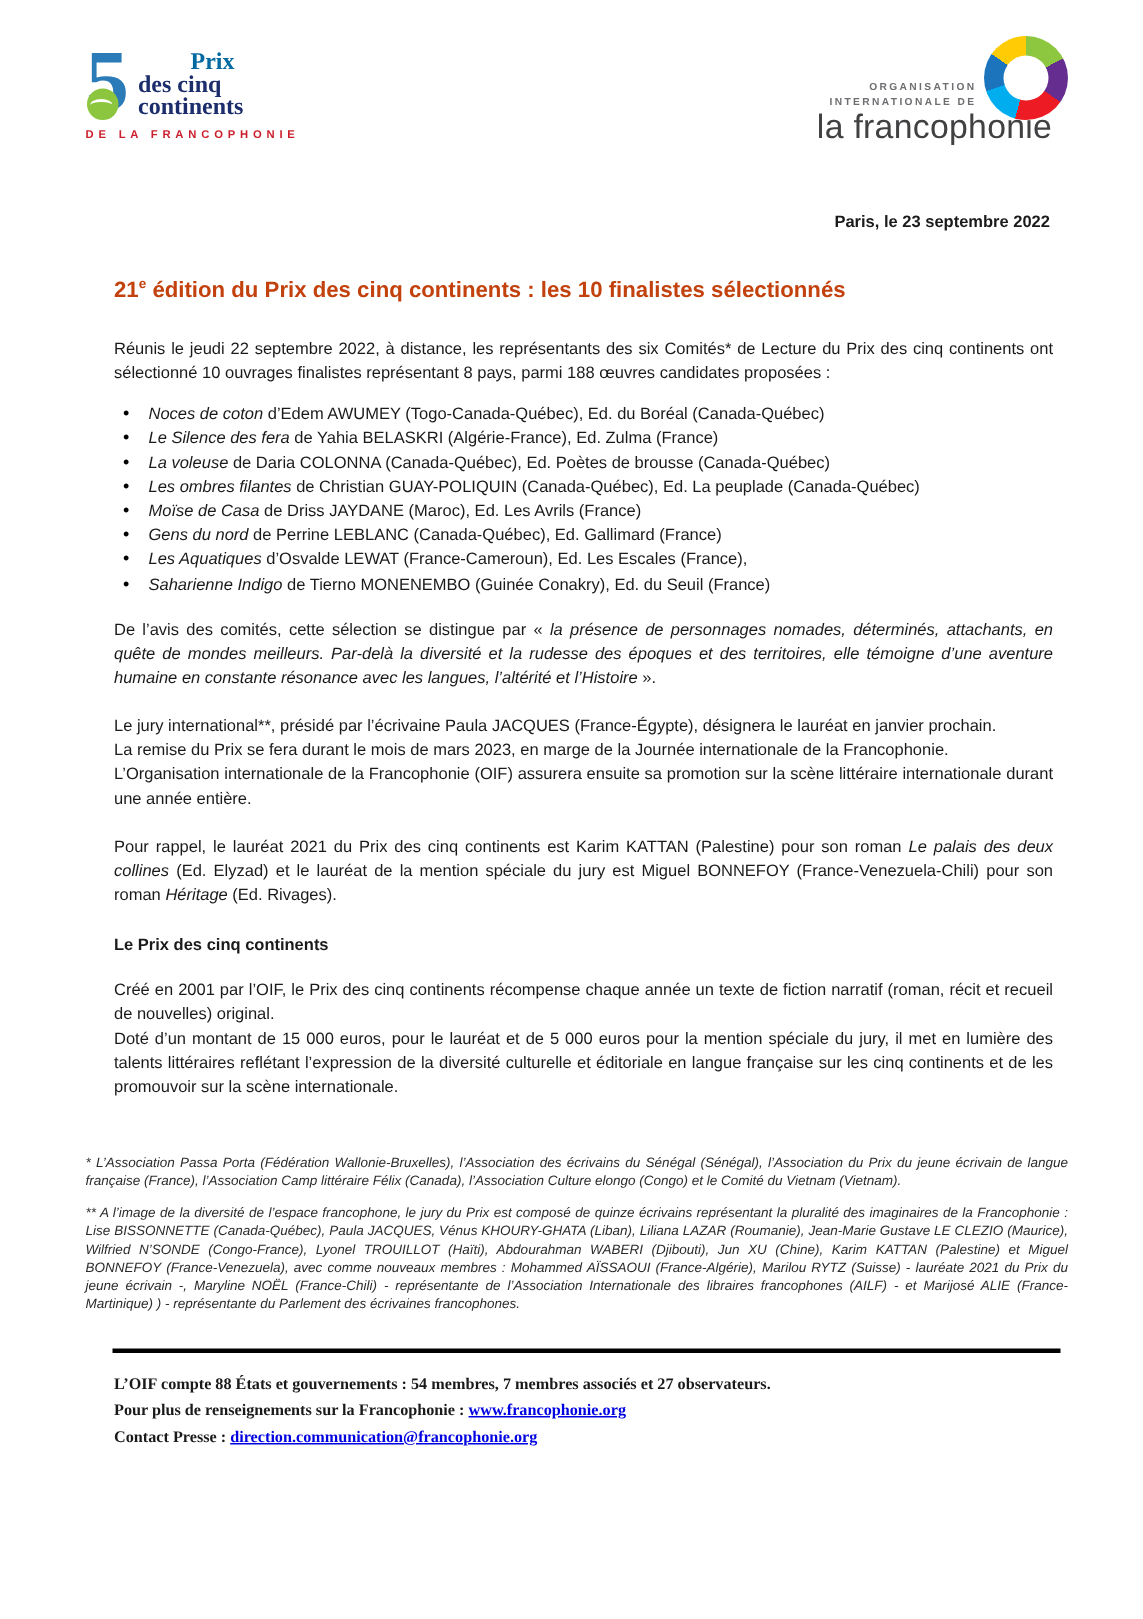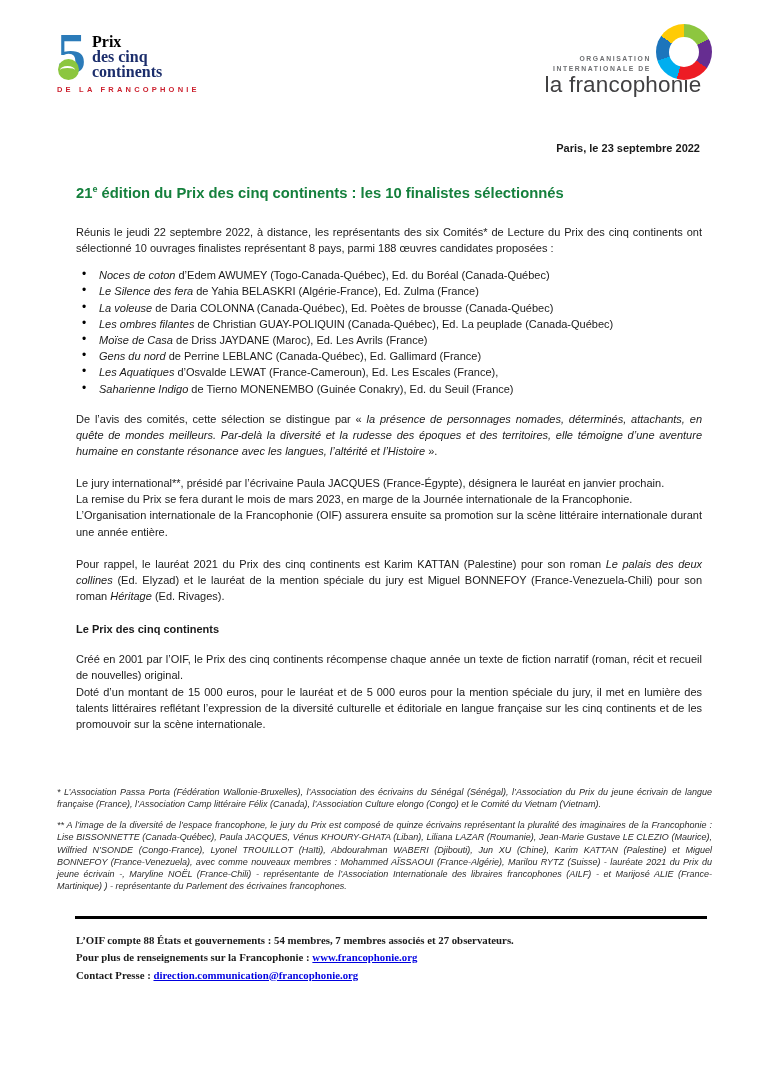--- a/index.html
+++ b/index.html
@@ -31,7 +31,7 @@
     font-family:"Liberation Serif", serif; font-weight:bold;
     font-size:16px; line-height:0.95; margin-left:6px; margin-top:6px;
   }
-  .logo-words .w1 { color:#000000; }
+  .logo-words .w1 { color:#0369a1;margin-left:35px; }
   .logo-words .w2, .logo-words .w3 { color:#1b2d6b; }
   .logo-sub {
     margin-top:5px; color:#cc1f2d; font-size:7.5px; font-weight:bold;

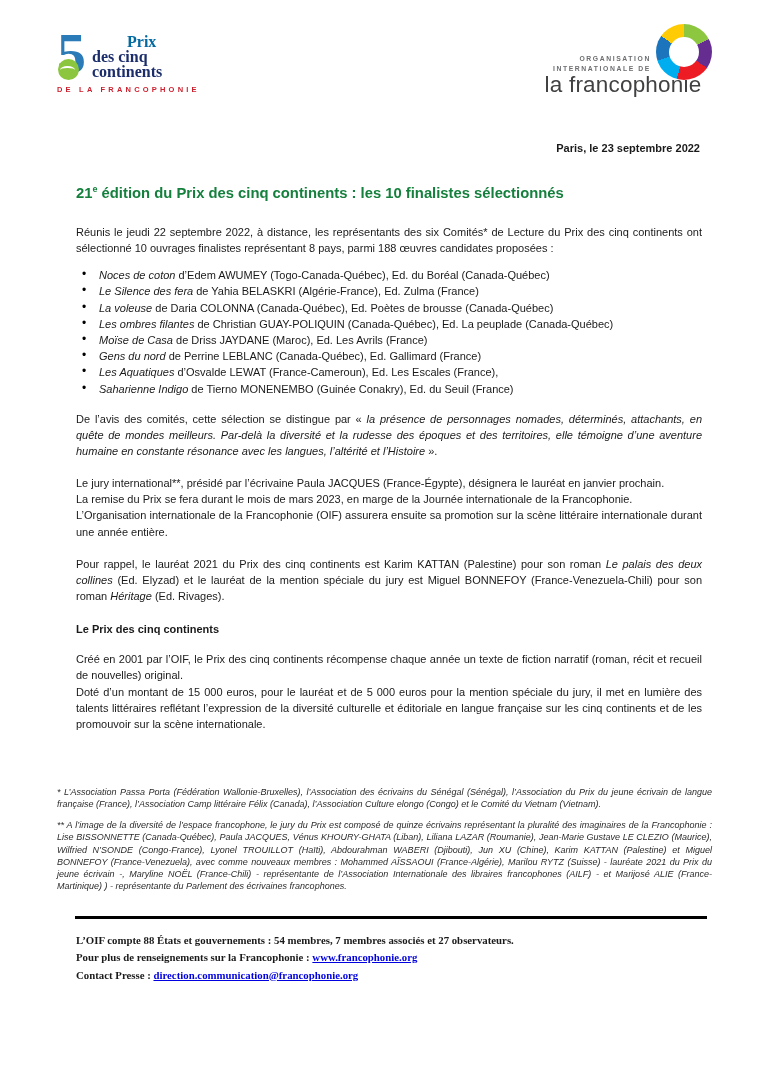--- a/index.html
+++ b/index.html
@@ -60,7 +60,7 @@
   
   .doc-type { margin:24px 0 0 57px; font-size:20px; color:#1a1a24; }
   .dateline { margin:24px 62px 0 0; text-align:right; font-weight:bold; font-size:11px; }
-  .title { margin:30px 60px 0 76px; font-weight:bold; font-size:14.8px; color:#15803d; }
+  .title { margin:30px 60px 0 76px; font-weight:bold; font-size:14.8px; color:#c2410c; }
   .title sup { font-size:9px; }
 
   .body-text { font-size:11px; line-height:1.47; text-align:justify; }

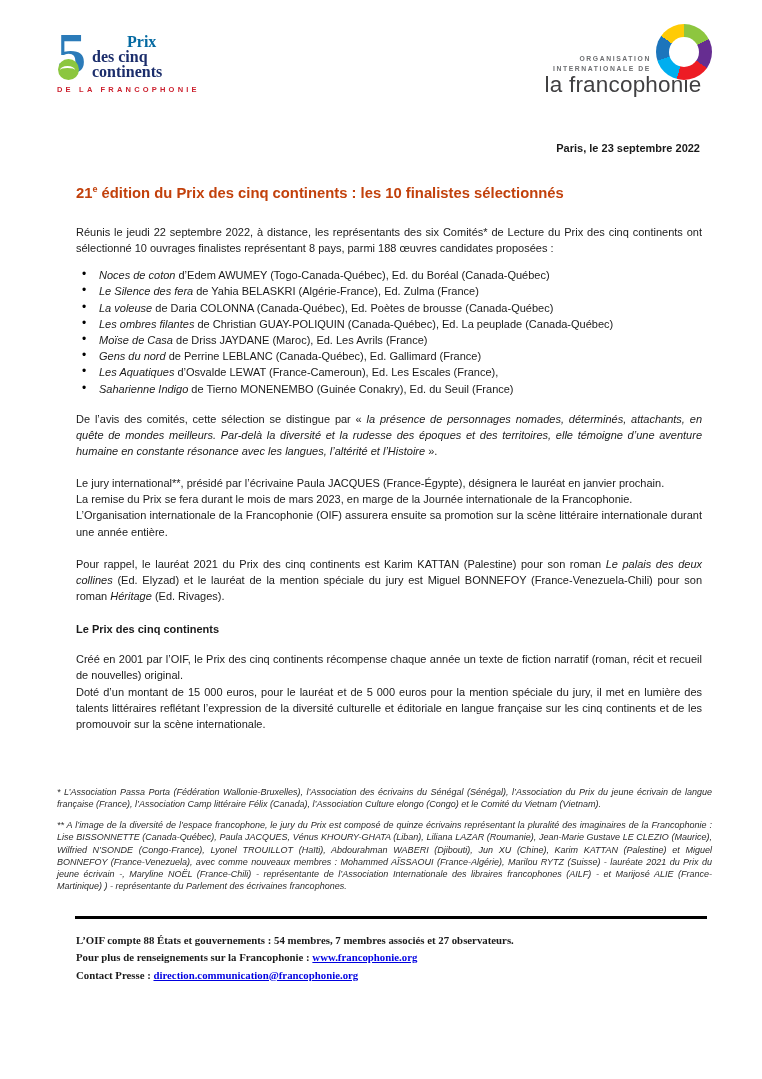--- a/index.html
+++ b/index.html
@@ -77,7 +77,7 @@
   .section-head { margin:19px 60px 0 76px; font-weight:bold; font-size:11px; }
 
   
-  .footnotes { margin:54px 50px 0 57px; font-size:9px; font-style:italic;
+  .footnotes { margin:36px 50px 0 57px; font-size:9px; font-style:italic;
     line-height:1.35; text-align:justify; color:#2b2b2b; }
   .footnotes .fn + .fn { margin-top:9px; }
 

